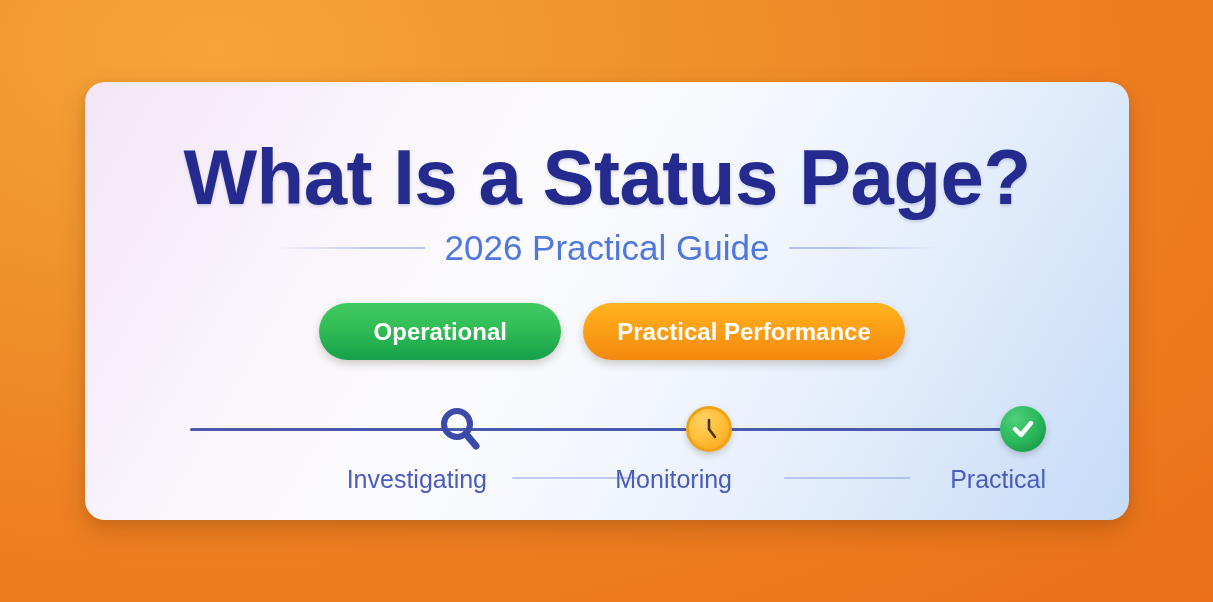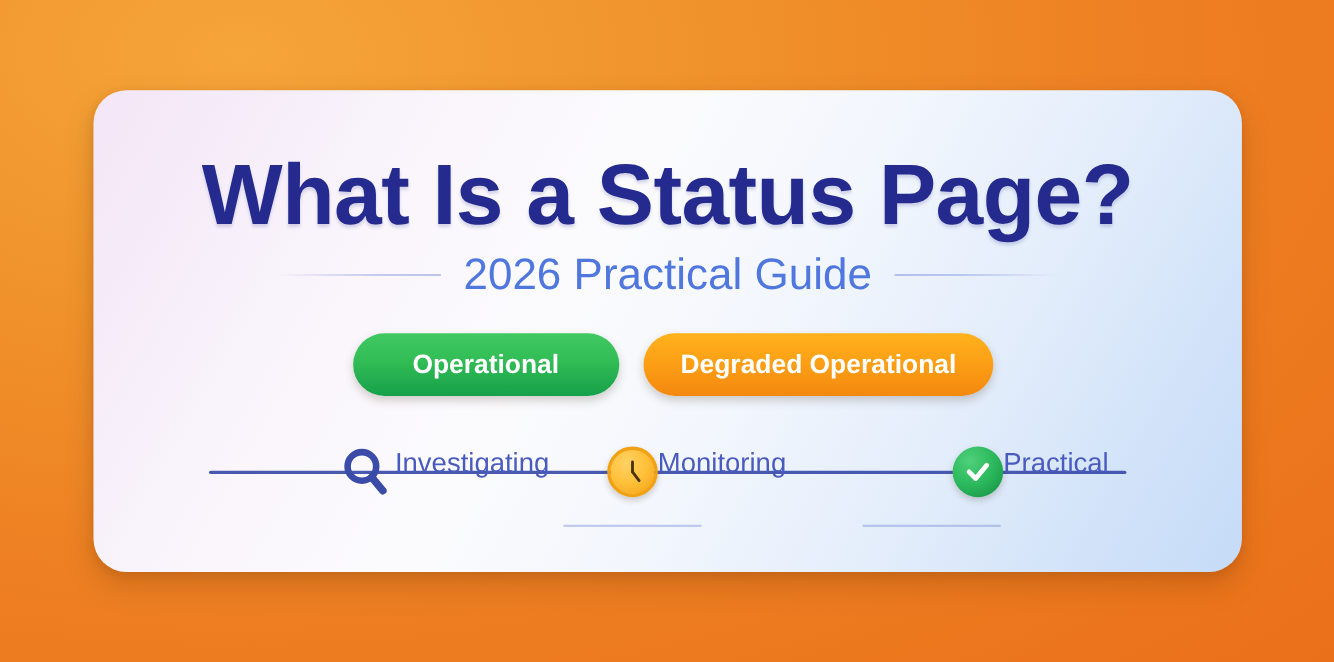--- a/index.html
+++ b/index.html
@@ -19,7 +19,7 @@
     position:absolute;
     left:85px; top:82px;
     width:1044px; height:438px;
-    border-radius:30px;
+    border-radius:20px;
     background:
       linear-gradient(120deg,
         #F4E6F7 0%,

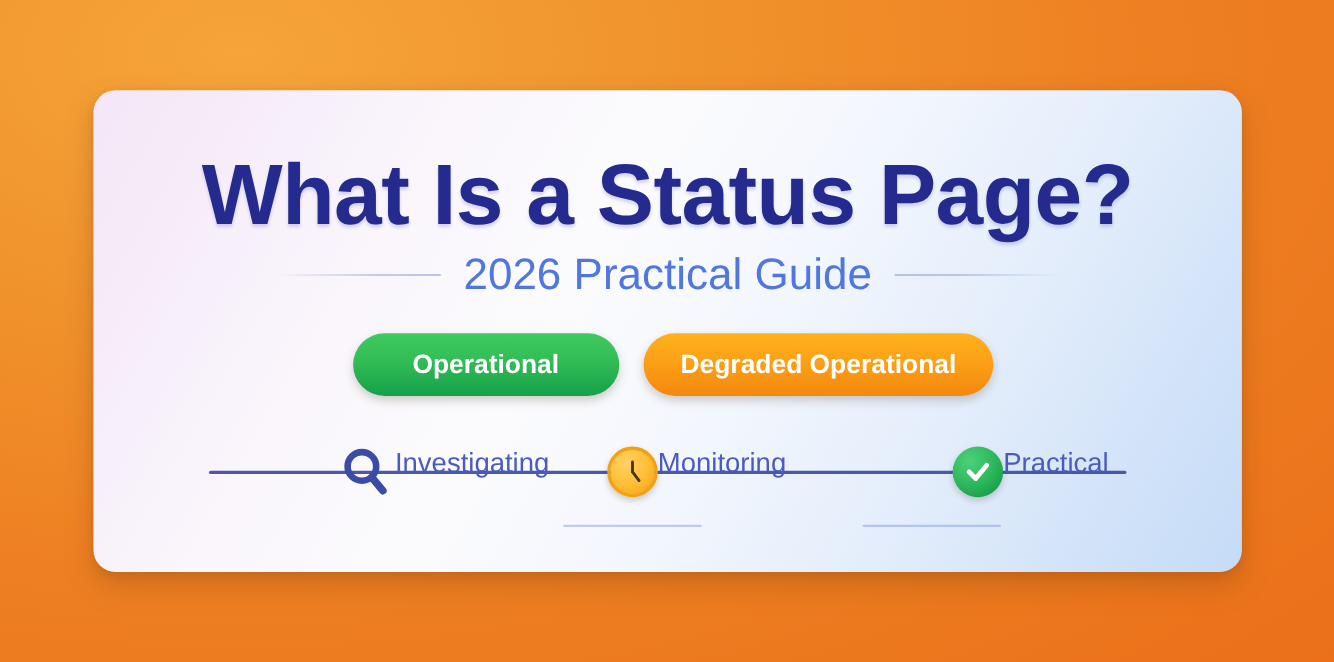--- a/index.html
+++ b/index.html
@@ -67,7 +67,7 @@
     background:linear-gradient(270deg, rgba(110,130,210,0) 0%, rgba(110,130,210,0.38) 60%, rgba(110,130,210,0.45) 100%);
   }
   .subtitle {
-    font-size:40px;
+    font-size:35px;
     font-weight:500;
     color:#4F77DD;
     line-height:1;

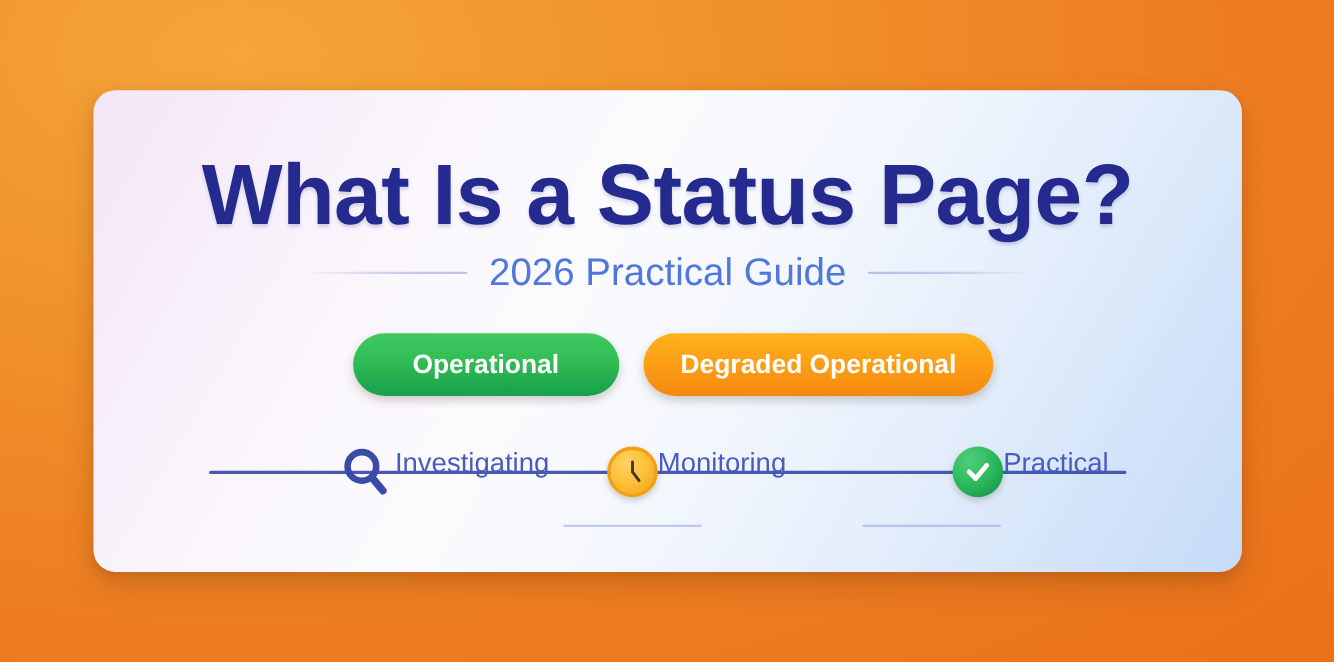--- a/index.html
+++ b/index.html
@@ -193,7 +193,7 @@
       <span>Operational</span>
     </div>
     <div class="badge orange">
-      <span>Degraded Operational</span>
+      <span>Practical Performance</span>
     </div>
   </div>
 

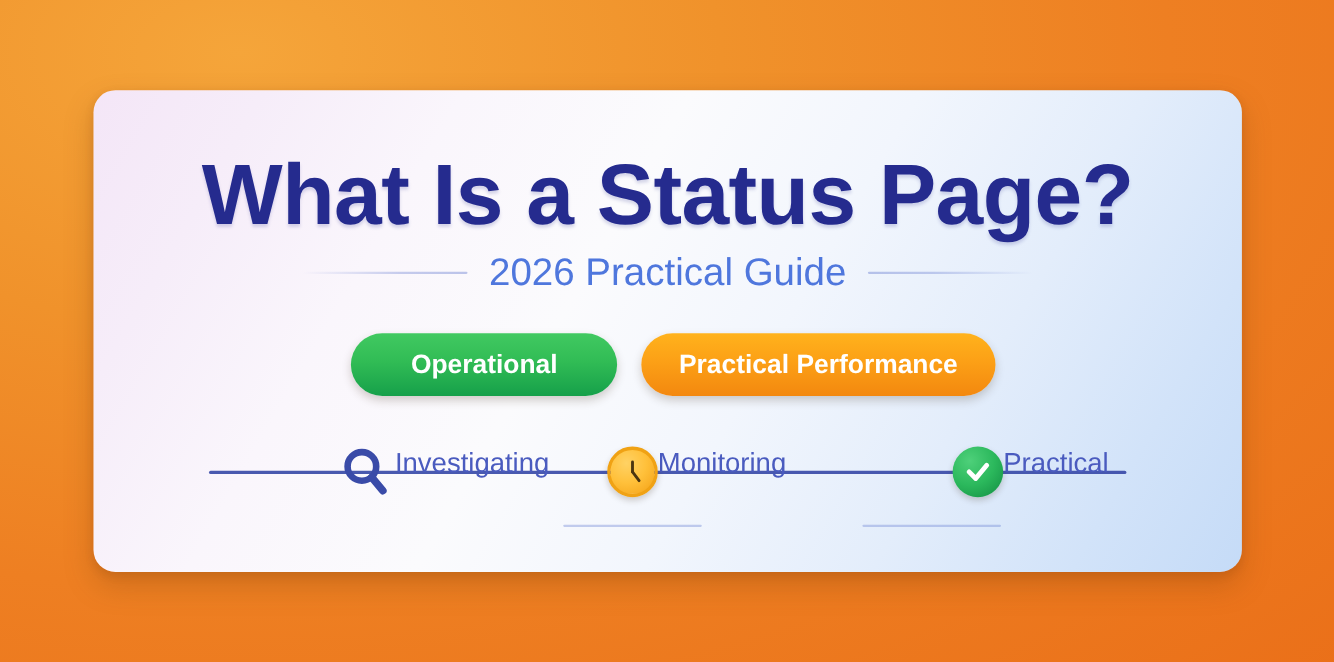--- a/index.html
+++ b/index.html
@@ -127,7 +127,8 @@
     width:180px;
     margin-left:-90px;
     display:flex;
-    align-items:flex-start;
+    flex-direction:column;
+    align-items:flex-end;
   }
   .node-1 { left:207px; }
   .node-2 { left:452px; }

